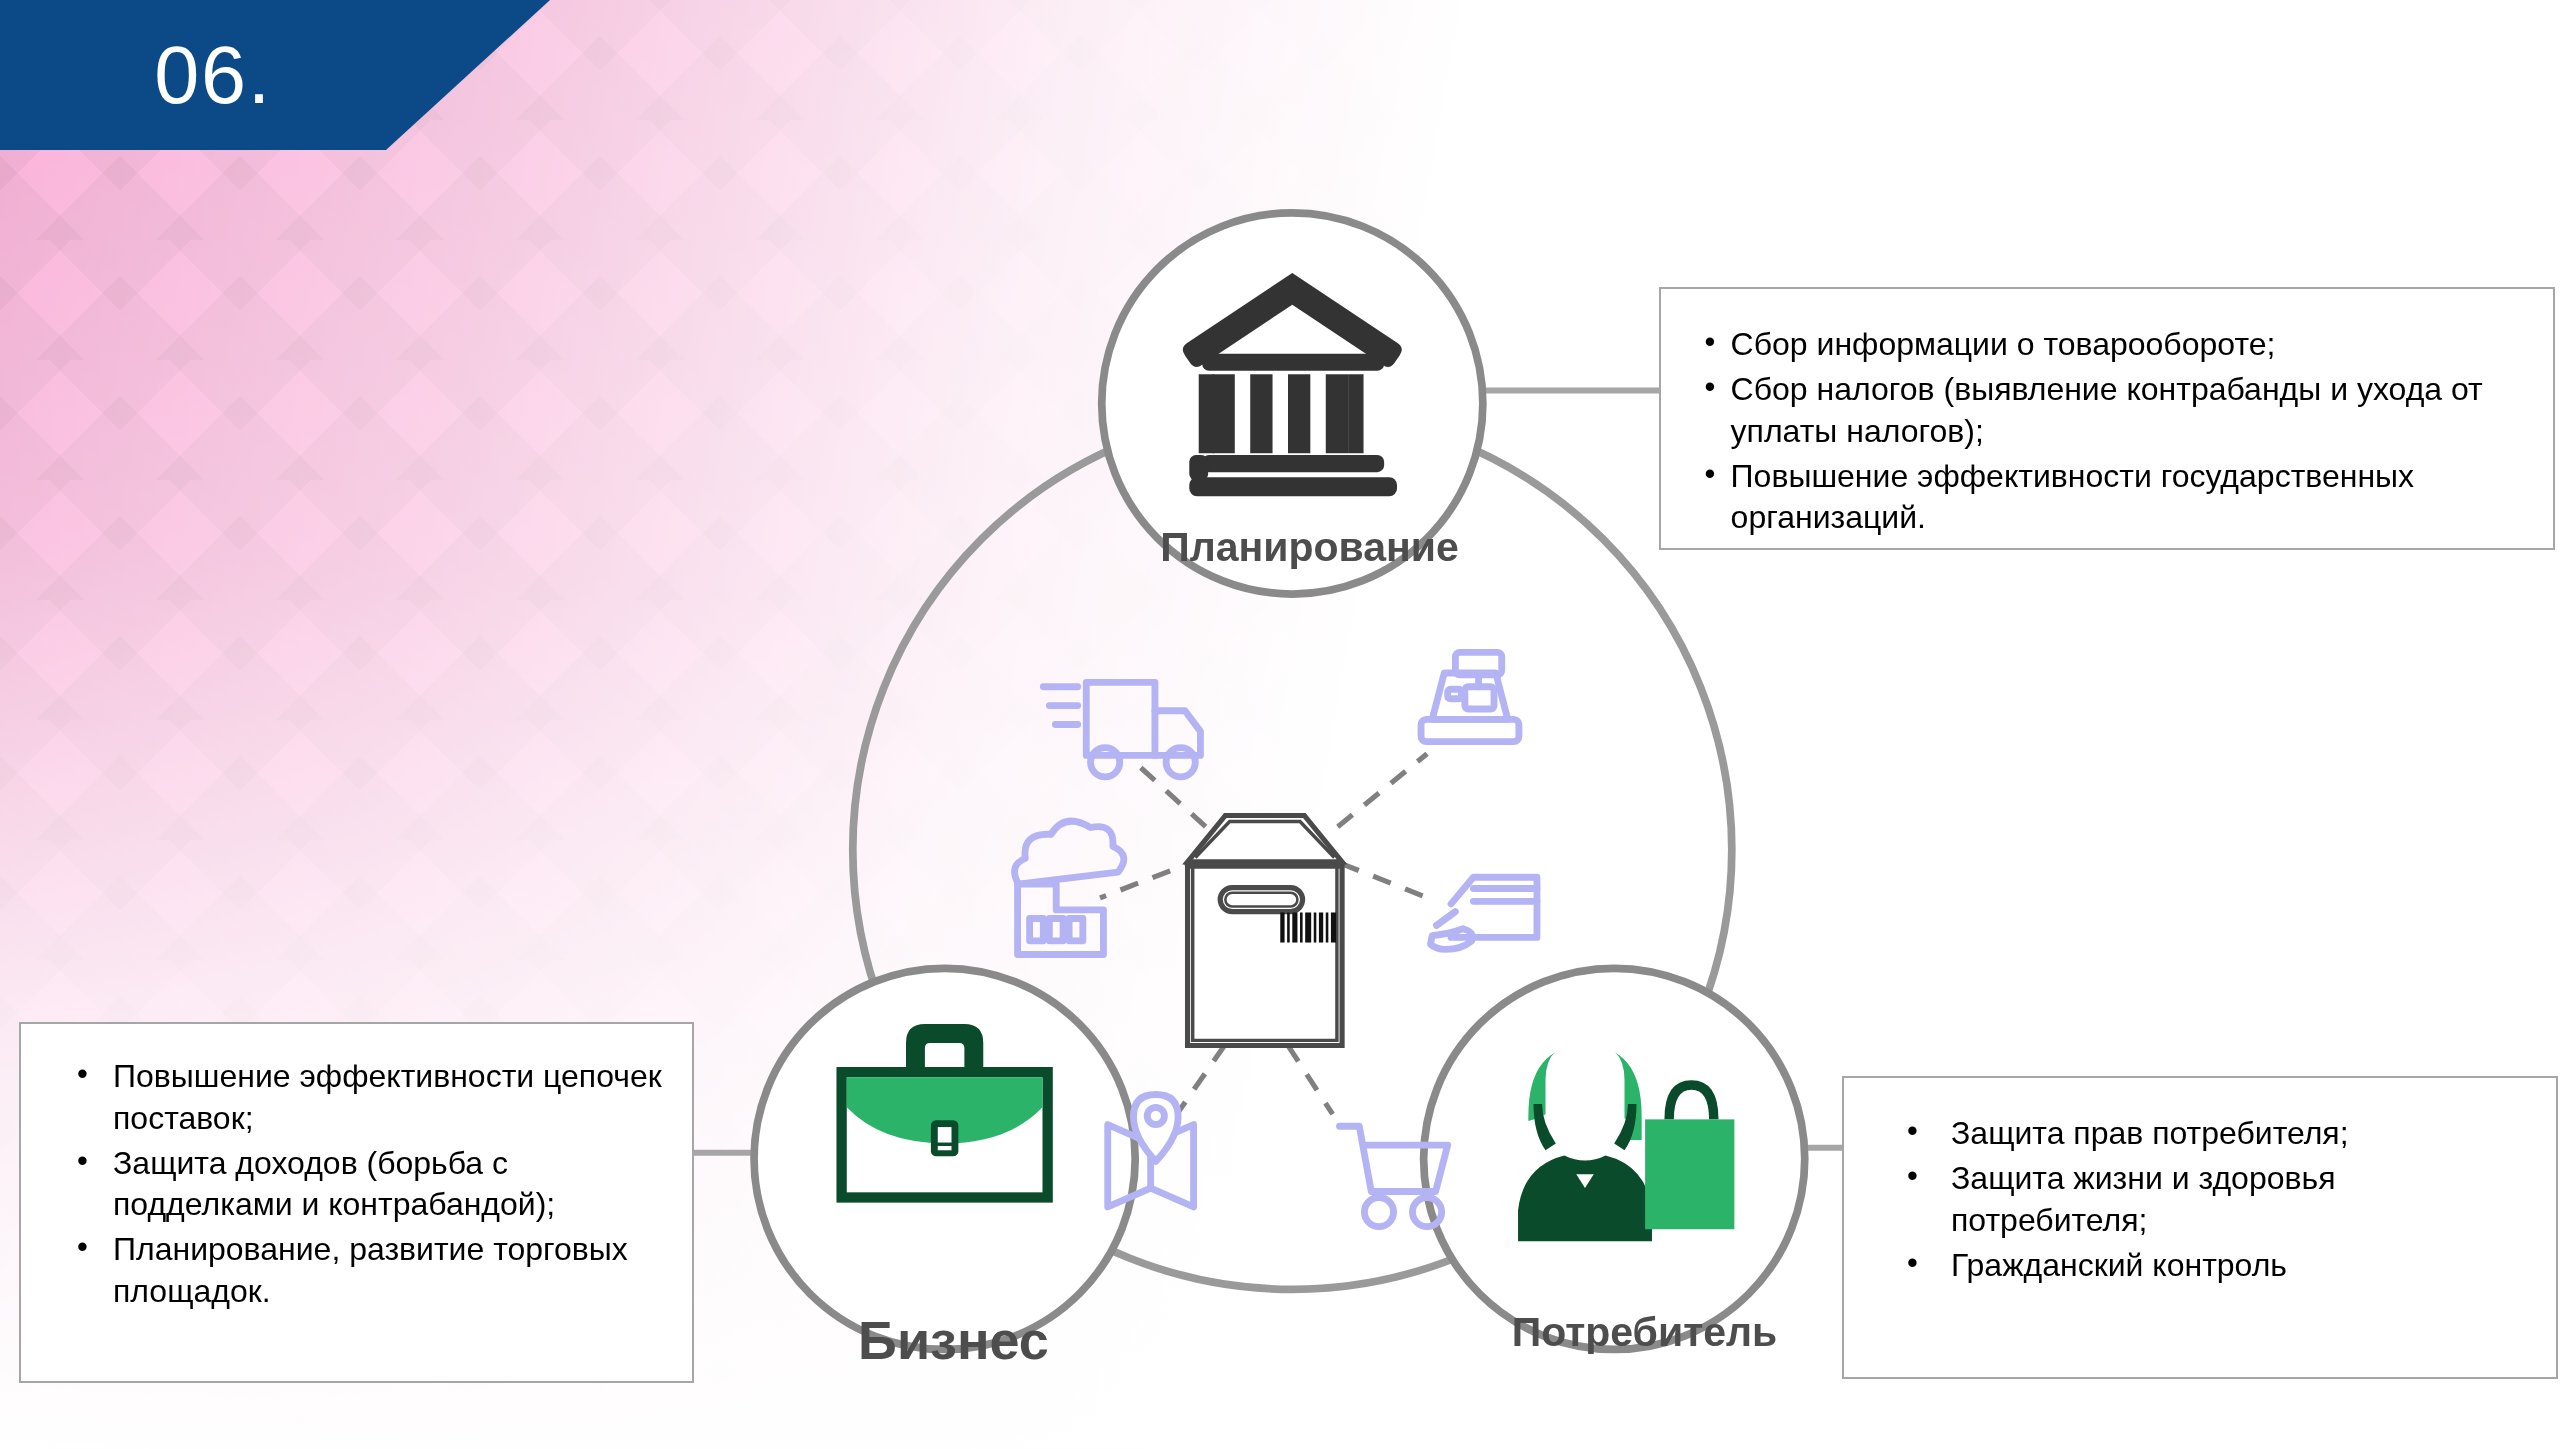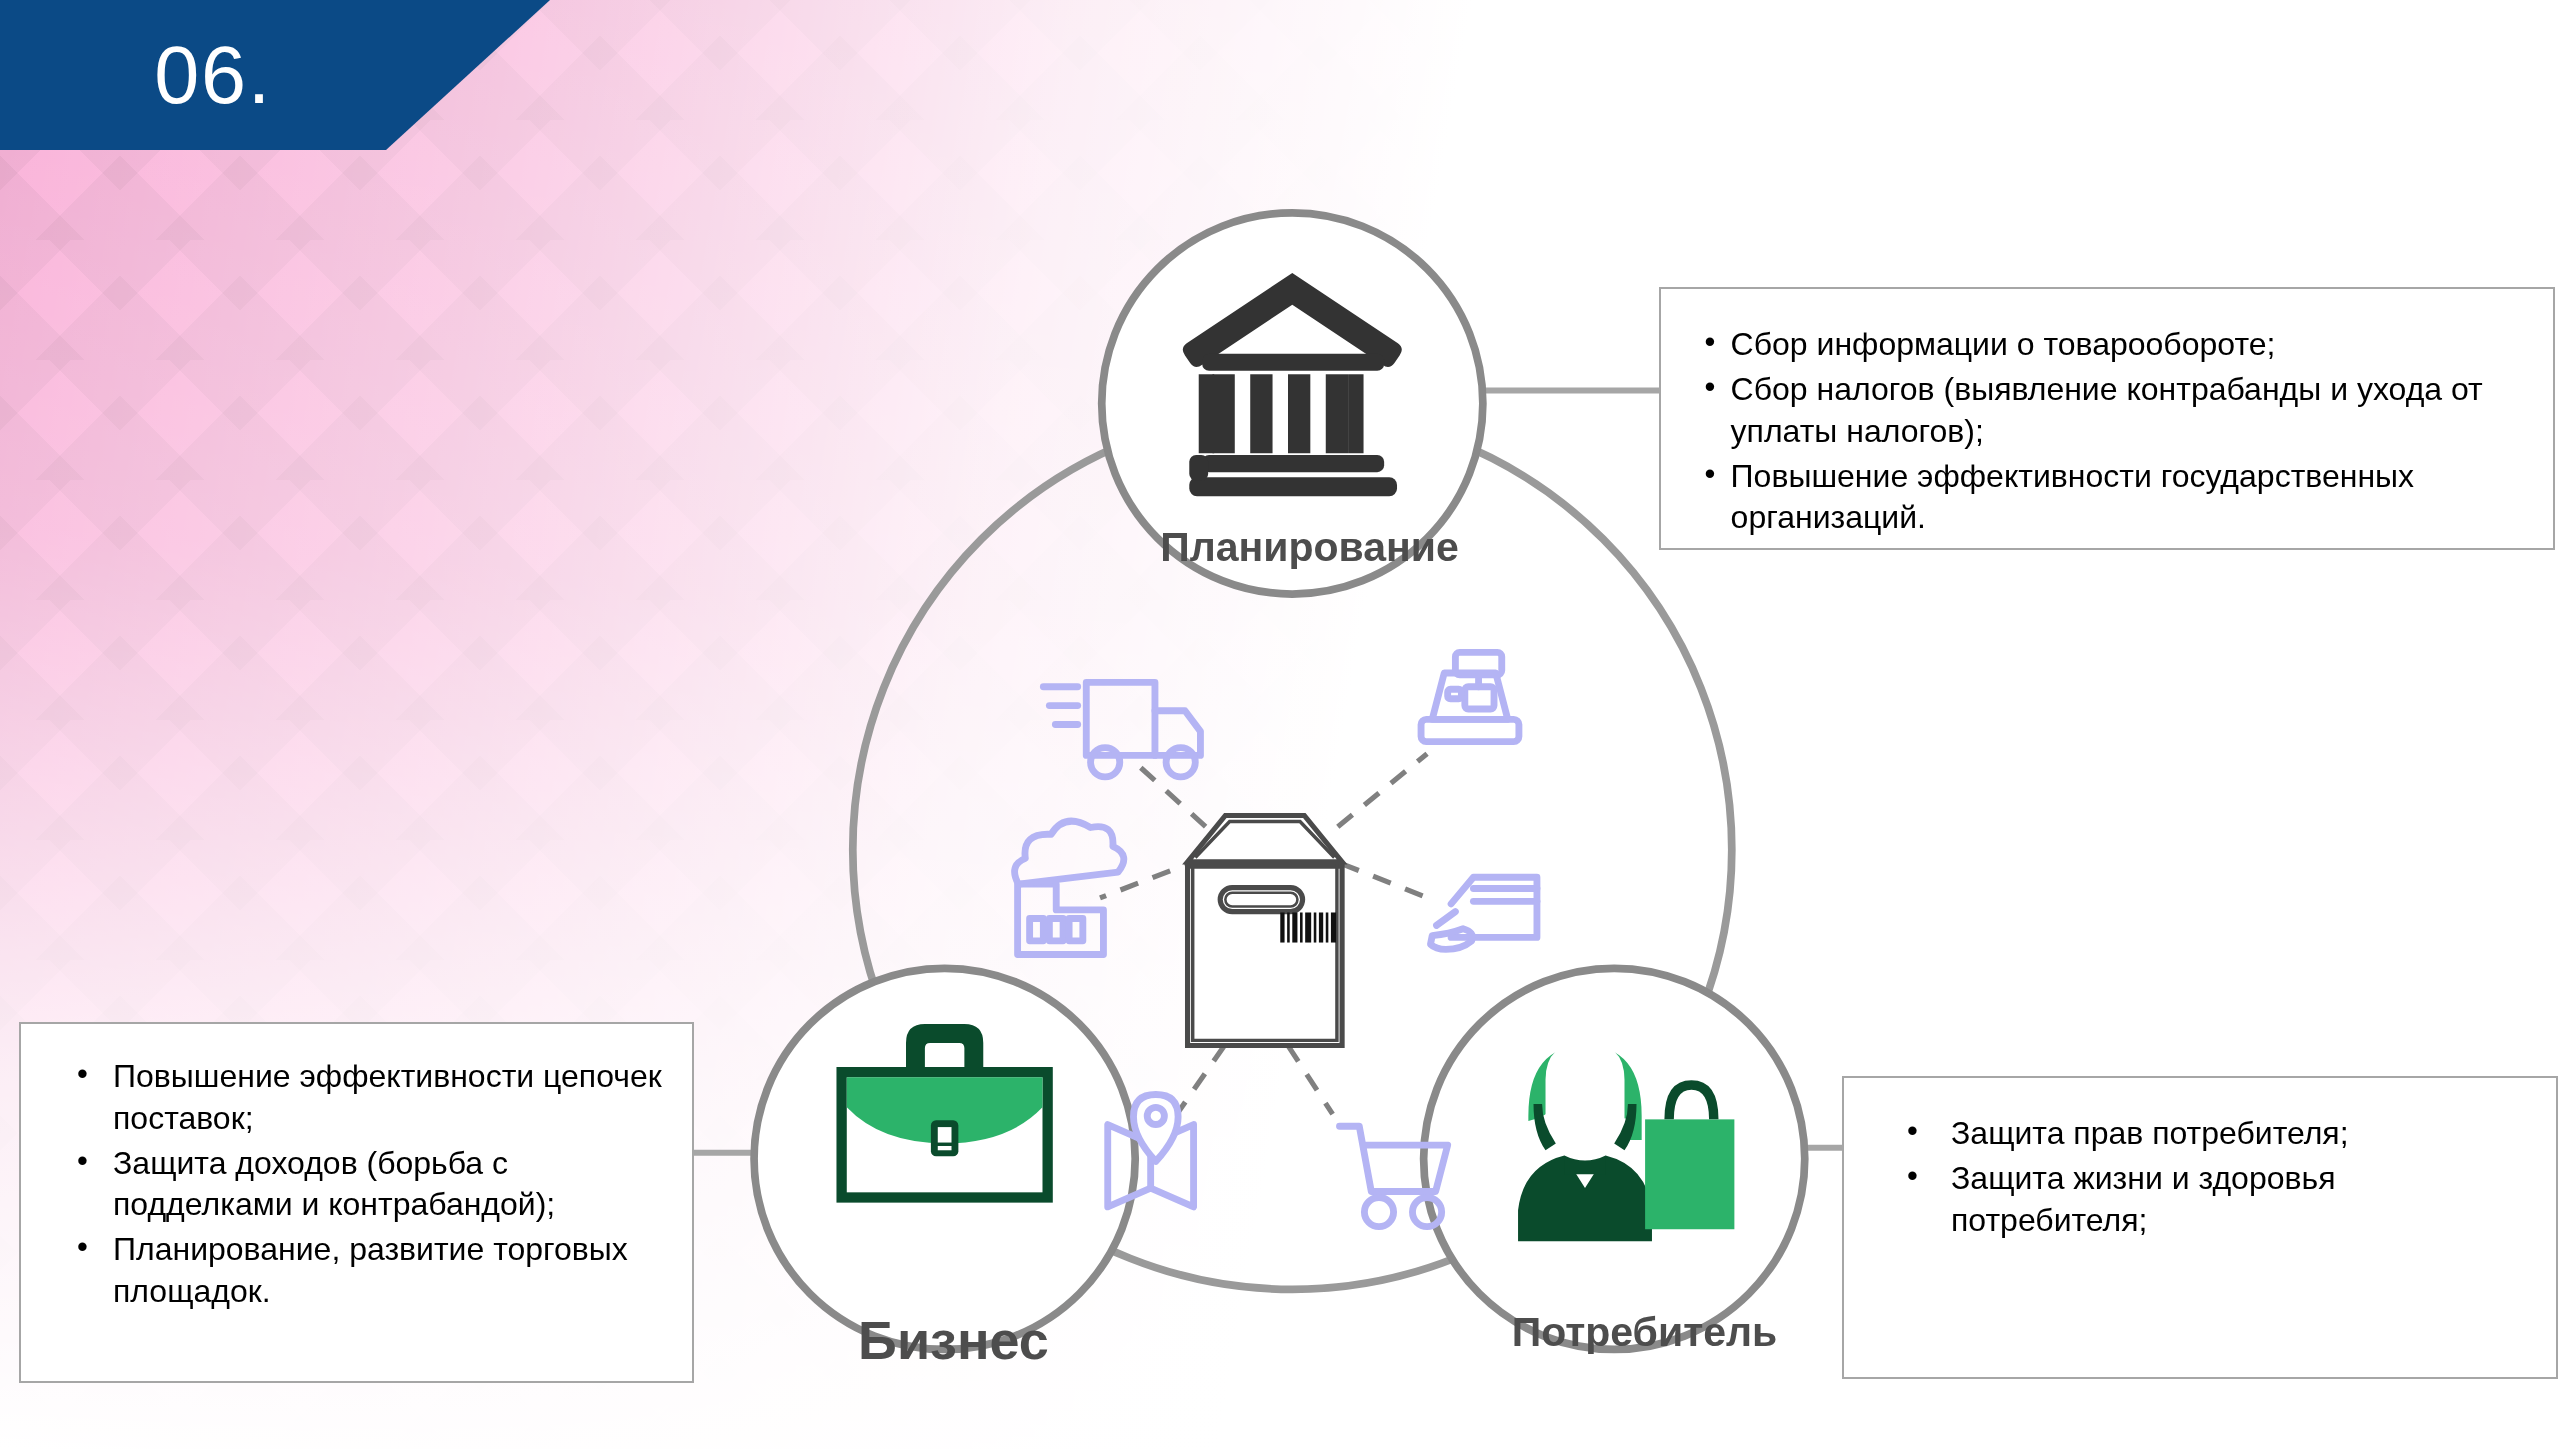--- a/index.html
+++ b/index.html
@@ -244,6 +244,7 @@
     <ul>
       <li>Защита прав потребителя;</li>
       <li>Защита жизни и  здоровья потребителя;</li>
+      <li>Гражданский контроль</li>
     </ul>
   </div>
 

